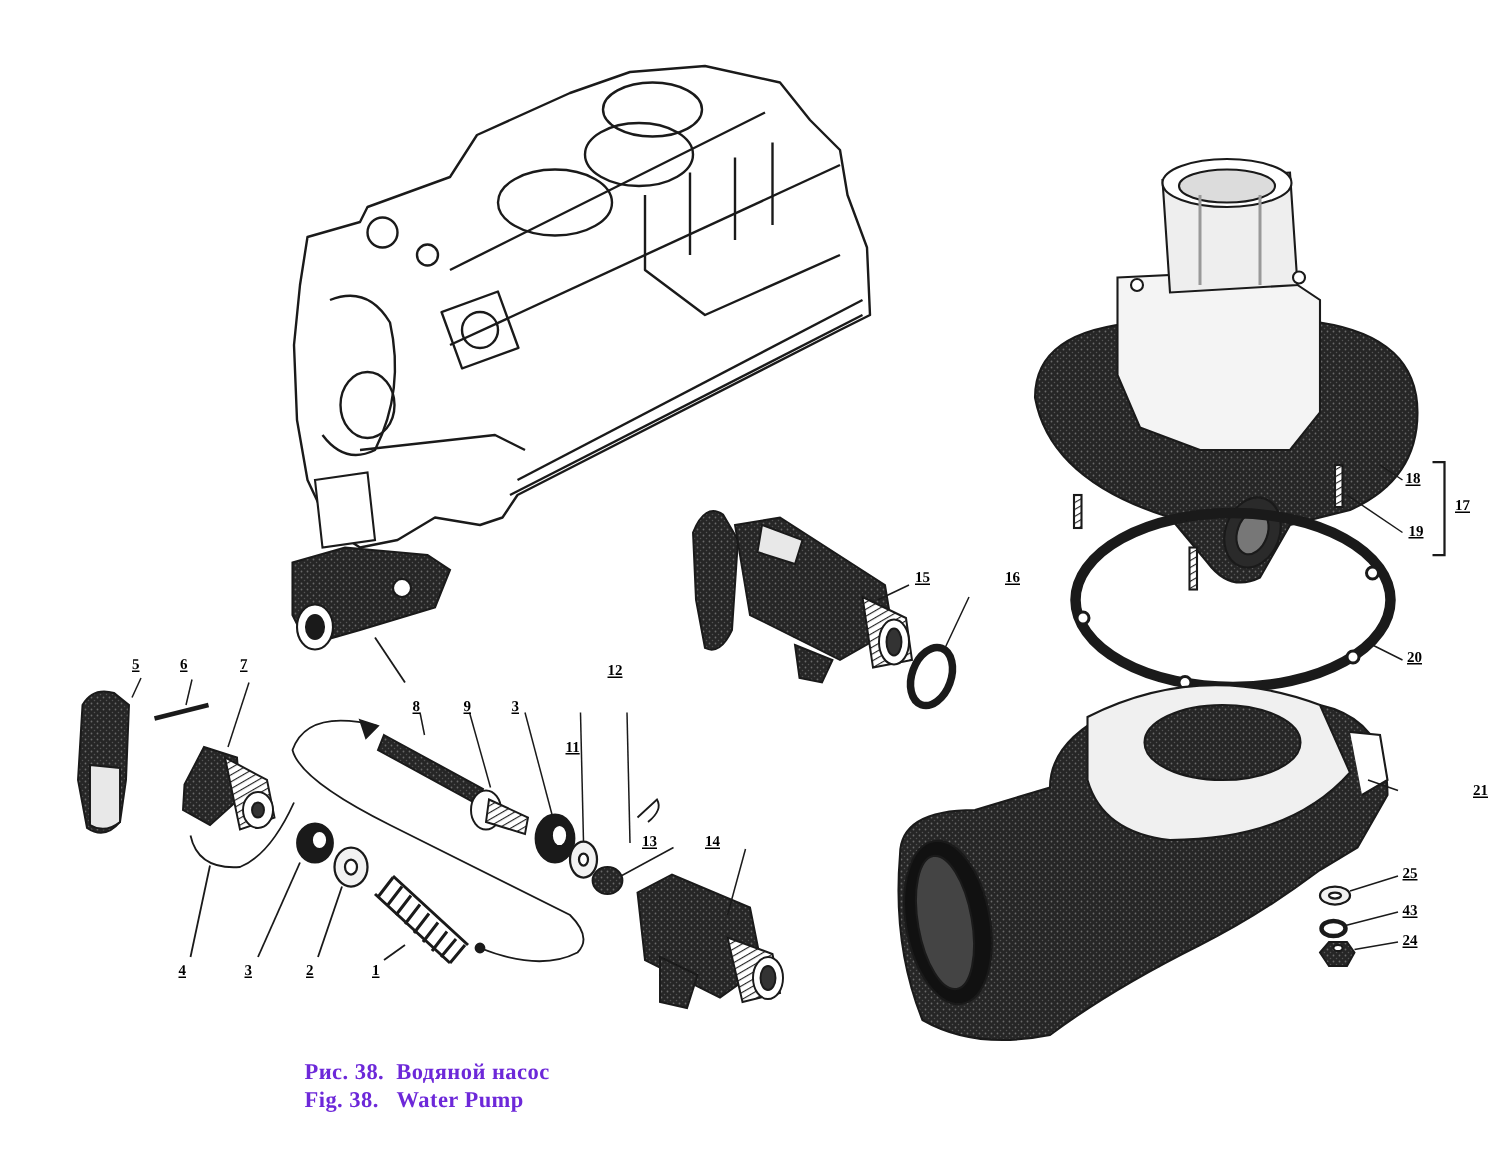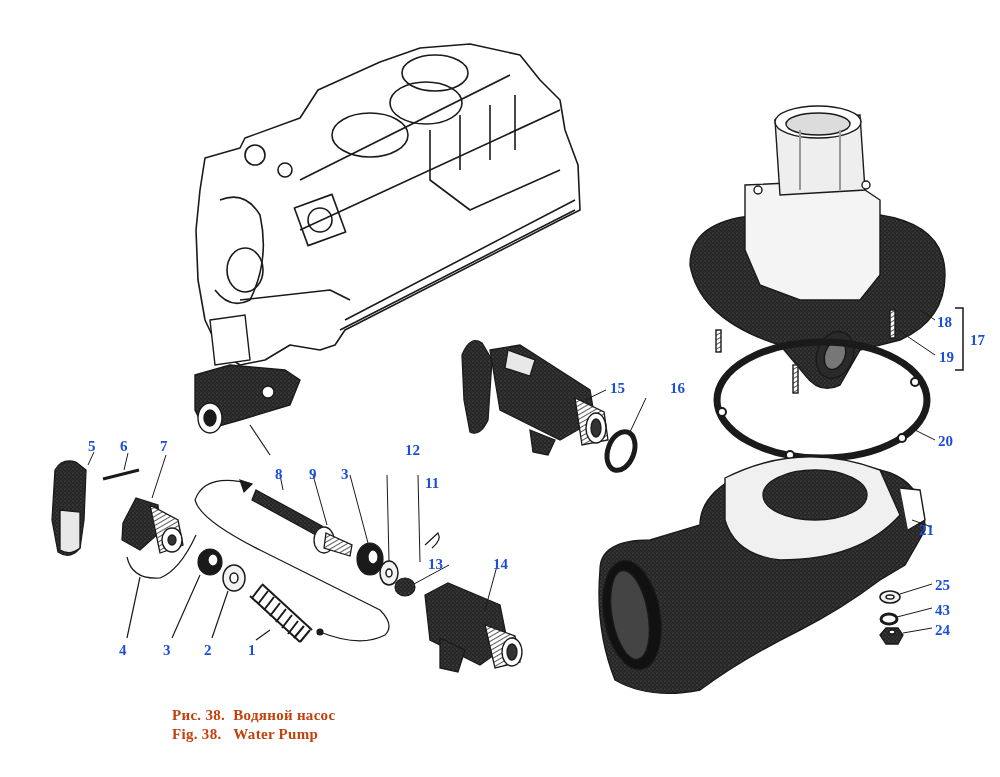--- a/index.html
+++ b/index.html
@@ -5,7 +5,7 @@
   html,body{margin:0;padding:0;background:#ffffff;}
   body{width:1000px;height:777px;position:relative;overflow:hidden;font-family:"Liberation Serif","DejaVu Serif",serif;color:#1a1a1a;}
   #stage{position:absolute;left:0;top:0;width:1000px;height:777px;}
-  .callout{position:absolute;font-family:"Liberation Serif","DejaVu Serif",serif;font-weight:bold;font-size:15px;color:#1d4ed8;line-height:1;white-space:nowrap;}
+  .callout{position:absolute;font-family:"Liberation Serif","DejaVu Serif",serif;font-weight:bold;font-size:10px;color:#000000;line-height:1;white-space:nowrap;text-decoration:underline;}
   .caption{position:absolute;left:172px;font-family:"Liberation Serif","DejaVu Serif",serif;font-weight:bold;font-size:15px;color:#c2410c;letter-spacing:0.3px;white-space:pre;}
   .cap-ru{top:707px;}
   .cap-en{top:726px;}

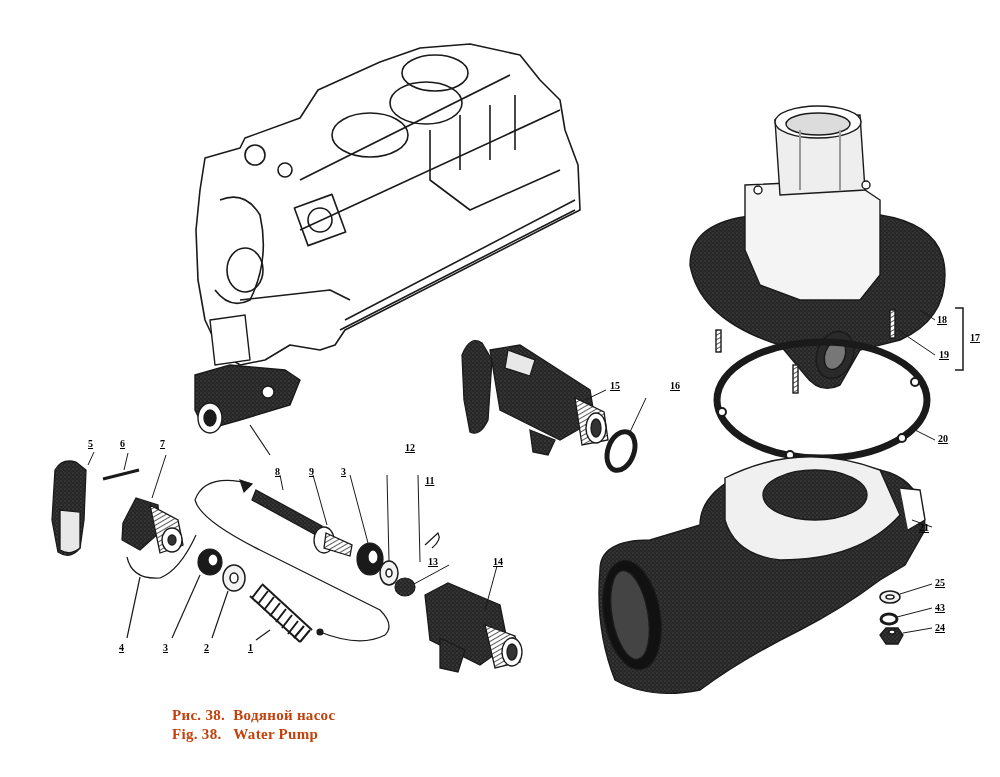--- a/index.html
+++ b/index.html
@@ -234,7 +234,7 @@
 <span class="callout" style="left:275px;top:467px;">8</span>
 <span class="callout" style="left:309px;top:467px;">9</span>
 <span class="callout" style="left:341px;top:467px;">3</span>
-<span class="callout" style="left:377px;top:476px;margin-left:48px;">11</span>
+<span class="callout" style="left:377px;top:494px;">11</span>
 <span class="callout" style="left:405px;top:443px;">12</span>
 <span class="callout" style="left:428px;top:557px;">13</span>
 <span class="callout" style="left:493px;top:557px;">14</span>

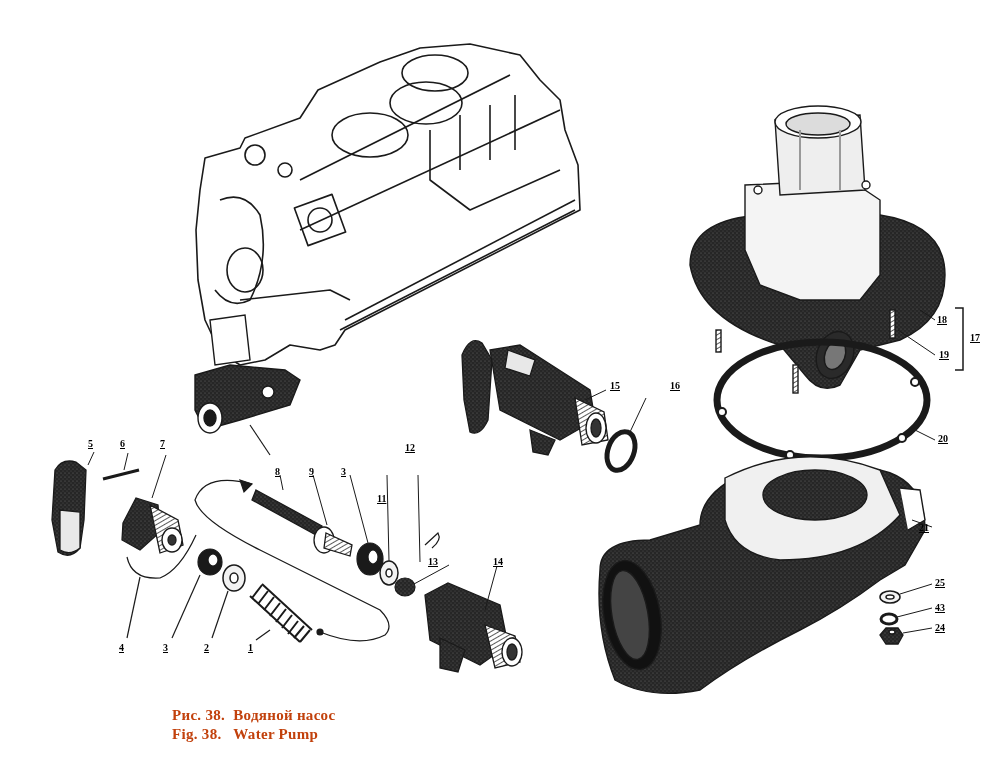--- a/index.html
+++ b/index.html
@@ -244,7 +244,7 @@
 <span class="callout" style="left:937px;top:315px;">18</span>
 <span class="callout" style="left:939px;top:350px;">19</span>
 <span class="callout" style="left:938px;top:434px;">20</span>
-<span class="callout" style="left:919px;top:523px;text-align:right;">21</span>
+<span class="callout" style="left:982px;top:523px;text-align:right;">21</span>
 <span class="callout" style="left:935px;top:578px;">25</span>
 <span class="callout" style="left:935px;top:603px;">43</span>
 <span class="callout" style="left:935px;top:623px;text-align:center;">24</span>

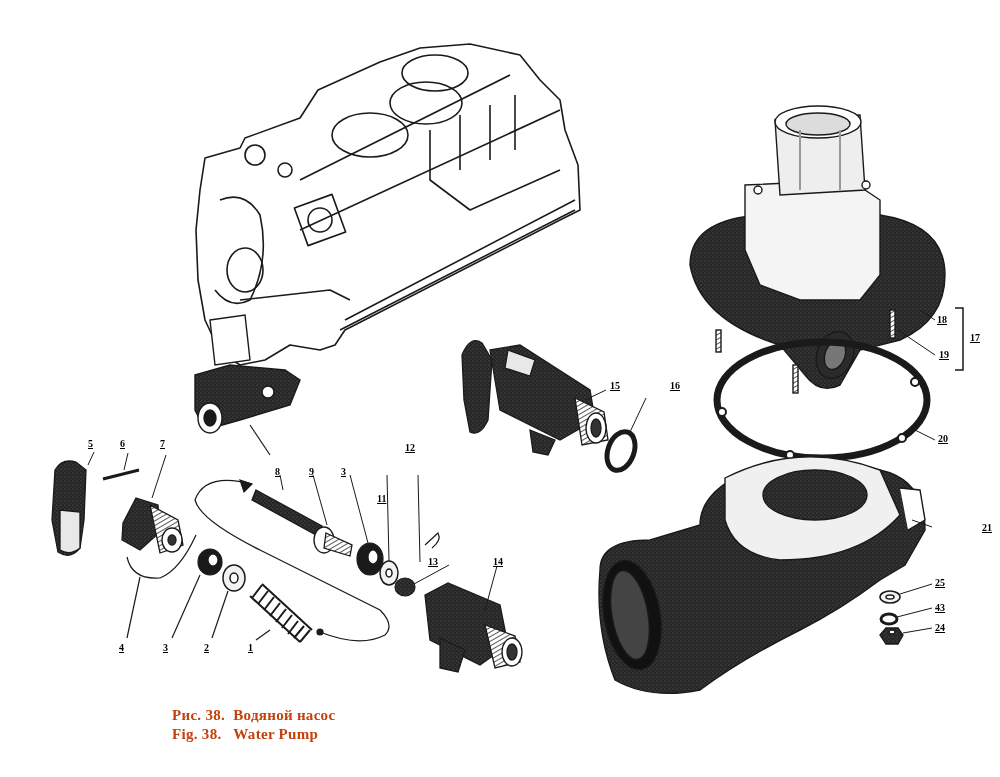--- a/index.html
+++ b/index.html
@@ -237,7 +237,7 @@
 <span class="callout" style="left:377px;top:494px;">11</span>
 <span class="callout" style="left:405px;top:443px;">12</span>
 <span class="callout" style="left:428px;top:557px;">13</span>
-<span class="callout" style="left:493px;top:557px;">14</span>
+<span class="callout" style="left:470px;top:557px;">14</span>
 <span class="callout" style="left:610px;top:381px;">15</span>
 <span class="callout" style="left:670px;top:381px;">16</span>
 <span class="callout" style="left:970px;top:333px;">17</span>

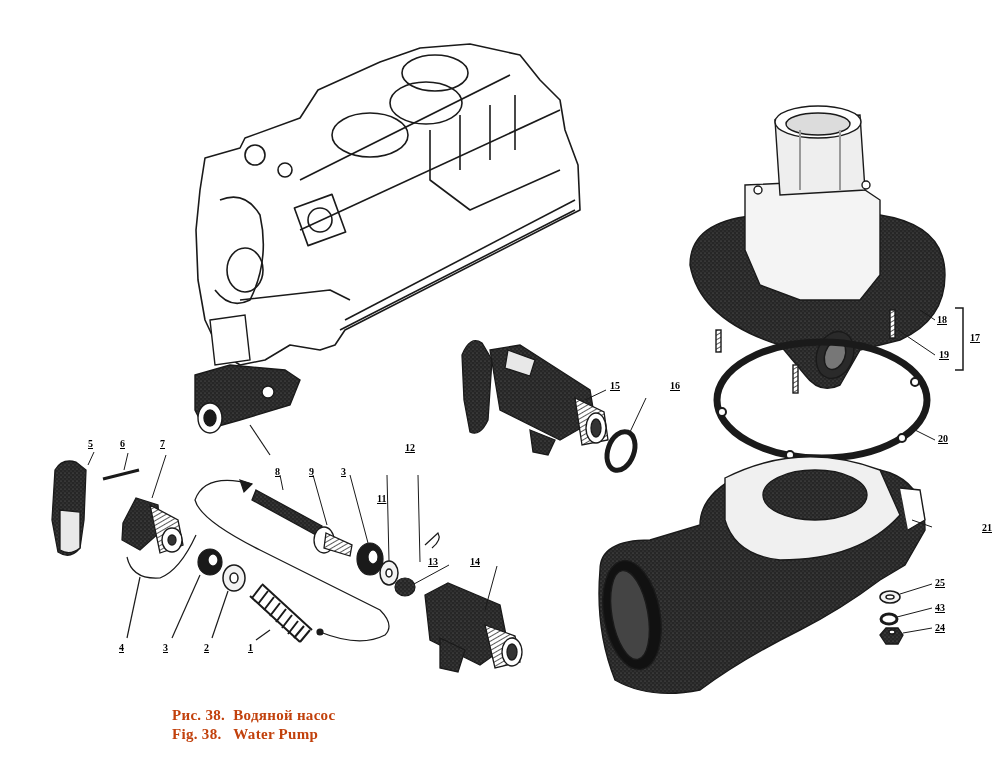--- a/index.html
+++ b/index.html
@@ -6,7 +6,7 @@
   body{width:1000px;height:777px;position:relative;overflow:hidden;font-family:"Liberation Serif","DejaVu Serif",serif;color:#1a1a1a;}
   #stage{position:absolute;left:0;top:0;width:1000px;height:777px;}
   .callout{position:absolute;font-family:"Liberation Serif","DejaVu Serif",serif;font-weight:bold;font-size:10px;color:#000000;line-height:1;white-space:nowrap;text-decoration:underline;}
-  .caption{position:absolute;left:172px;font-family:"Liberation Serif","DejaVu Serif",serif;font-weight:bold;font-size:15px;color:#c2410c;letter-spacing:0.3px;white-space:pre;}
+  .caption{position:absolute;left:203px;font-family:"Liberation Serif","DejaVu Serif",serif;font-weight:bold;font-size:15px;color:#6d28d9;letter-spacing:0.3px;white-space:pre;}
   .cap-ru{top:707px;}
   .cap-en{top:726px;}
   svg{position:absolute;left:0;top:0;}

